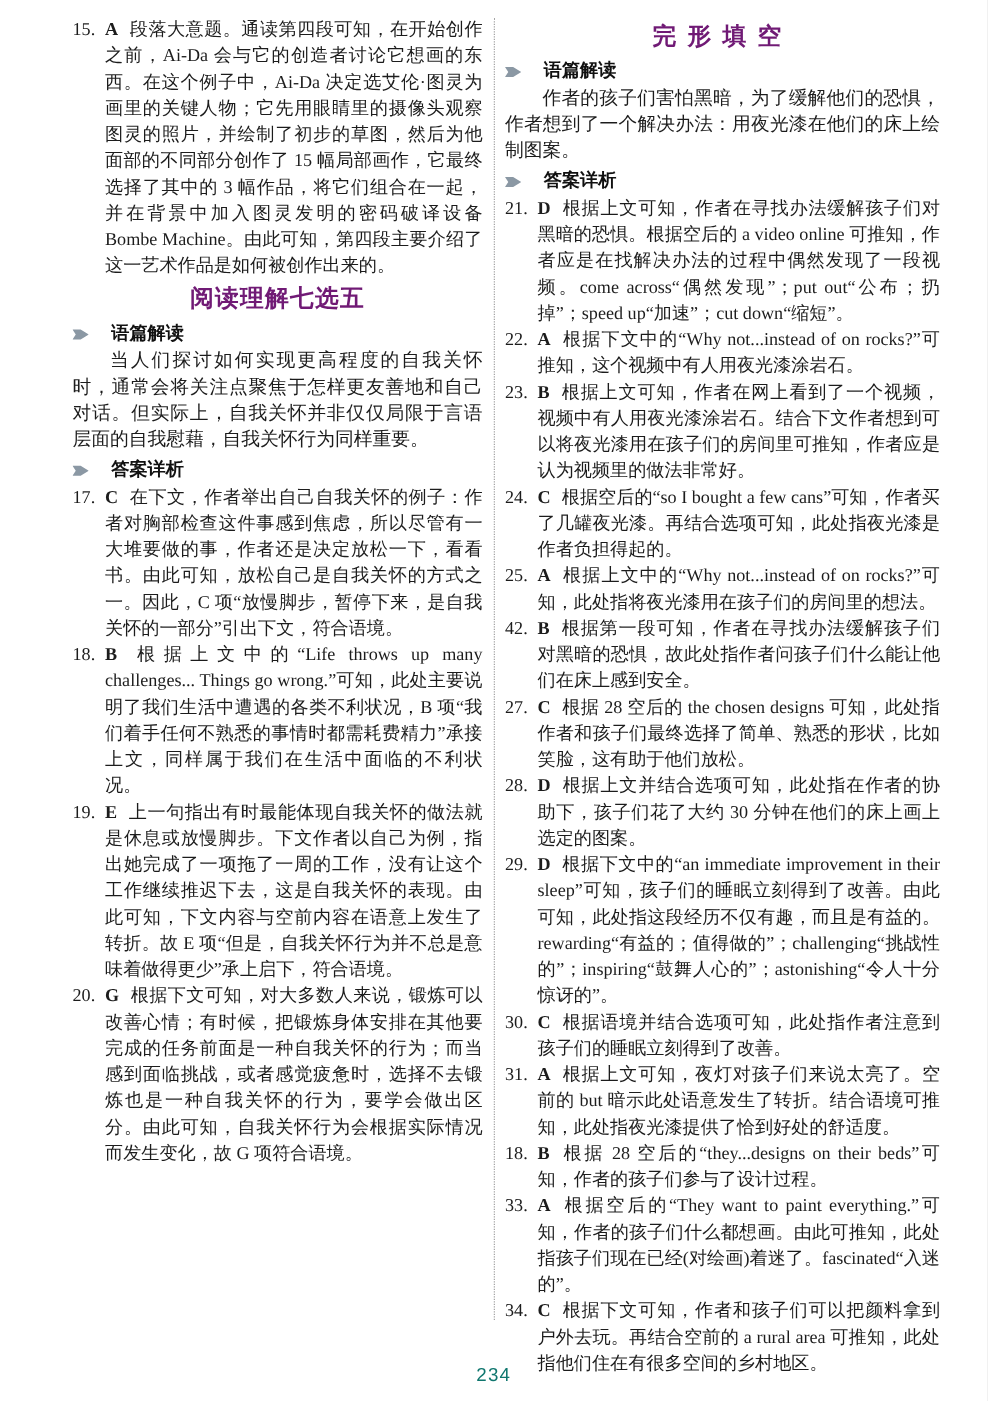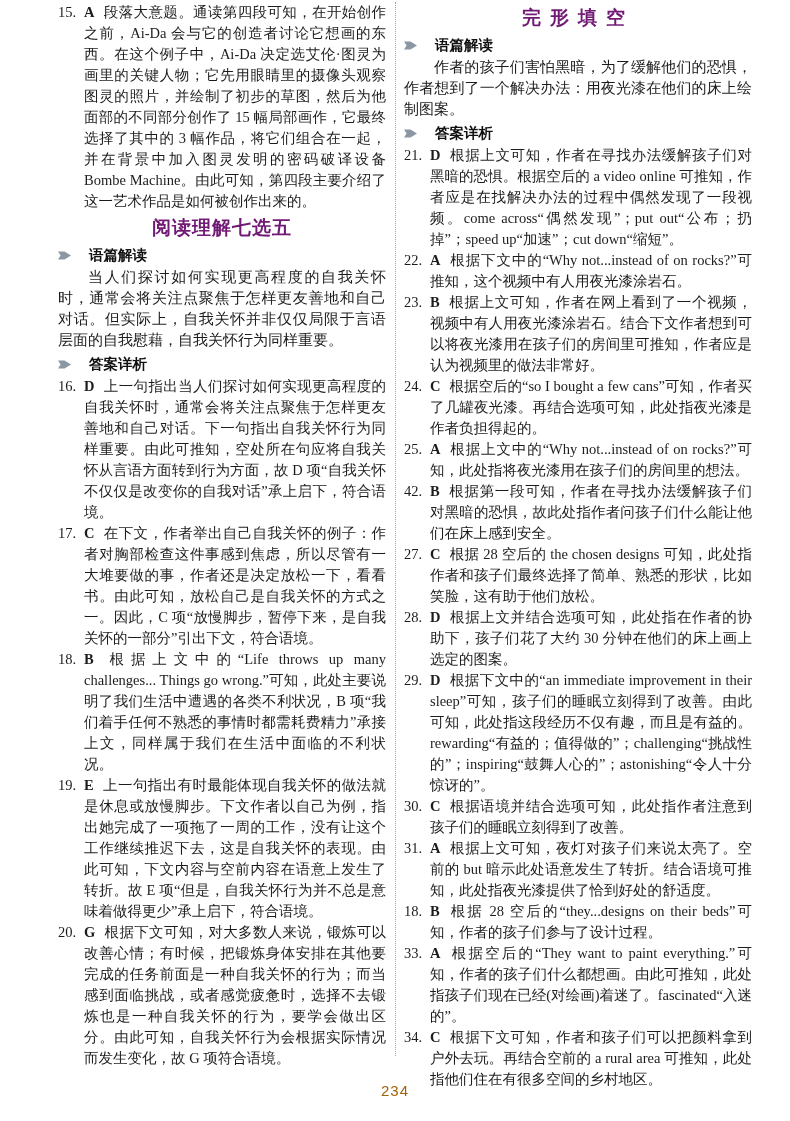--- a/index.html
+++ b/index.html
@@ -15,7 +15,7 @@
   }
   .columns{
     display:flex;
-    padding:2px 40px 0 58px;
+    padding:14px 40px 0 58px;
     box-sizing:border-box;
     height:1056px;
   }

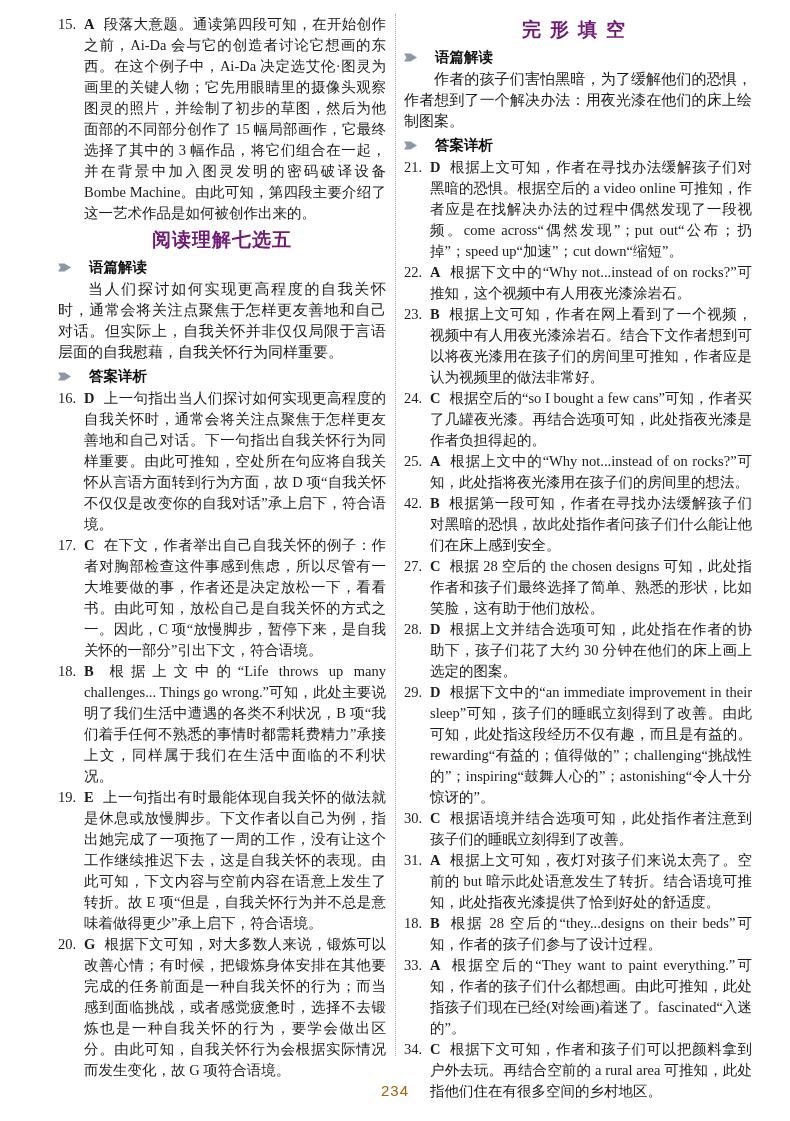--- a/index.html
+++ b/index.html
@@ -126,9 +126,6 @@
 
       <div class="items">
 
-          <div class="item">
-            <span class="num">16.</span><span class="ans">D</span><span class="txt">上一句指出当人们探讨如何实现更高程度的自我关怀时，通常会将关注点聚焦于怎样更友善地和自己对话。下一句指出自我关怀行为同样重要。由此可推知，空处所在句应将自我关怀从言语方面转到行为方面，故 D 项“自我关怀不仅仅是改变你的自我对话”承上启下，符合语境。</span>
-          </div>
 
           <div class="item">
             <span class="num">17.</span><span class="ans">C</span><span class="txt">在下文，作者举出自己自我关怀的例子：作者对胸部检查这件事感到焦虑，所以尽管有一大堆要做的事，作者还是决定放松一下，看看书。由此可知，放松自己是自我关怀的方式之一。因此，C 项“放慢脚步，暂停下来，是自我关怀的一部分”引出下文，符合语境。</span>

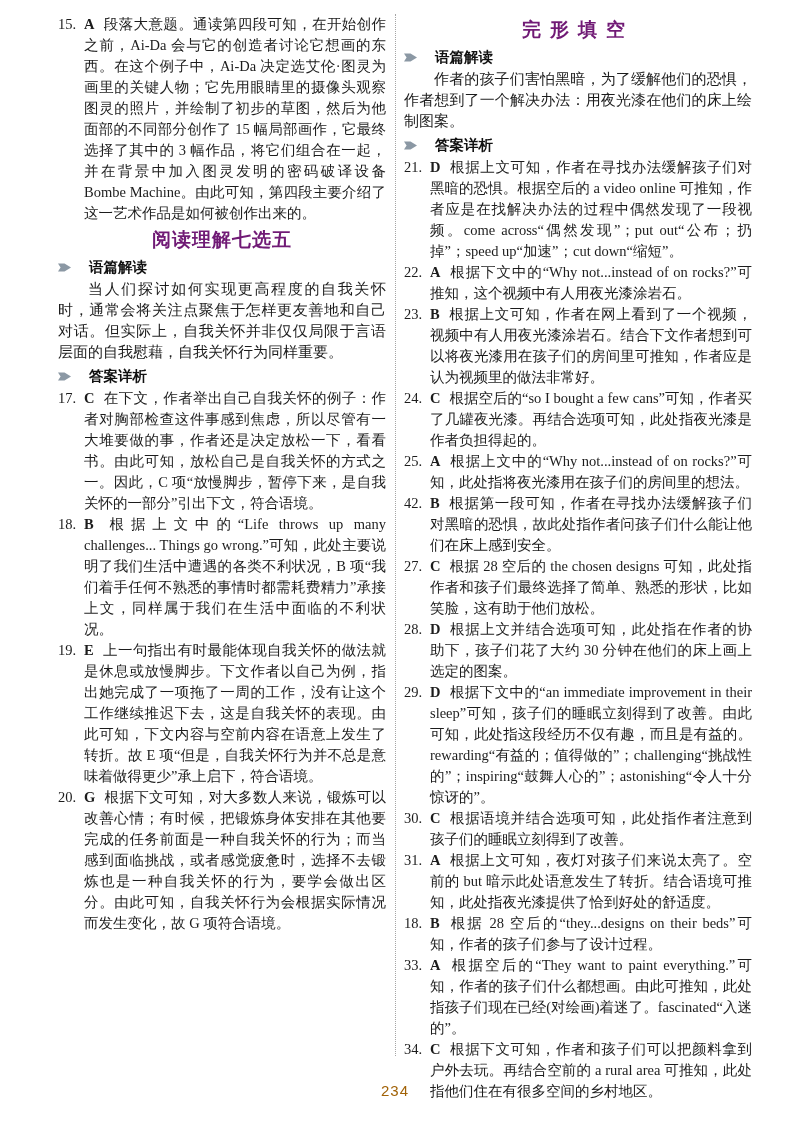--- a/index.html
+++ b/index.html
@@ -78,13 +78,13 @@
   }
   .footer{
     position:absolute;
-    left:0;bottom:22px;
+    left:0;bottom:12px;
     width:100%;
     text-align:center;
     font-family:"Liberation Sans","DejaVu Sans",sans-serif;
     font-size:15px;
     letter-spacing:1px;
-    color:#a16207;
+    color:#0f766e;
   }
 </style>
 </head>

